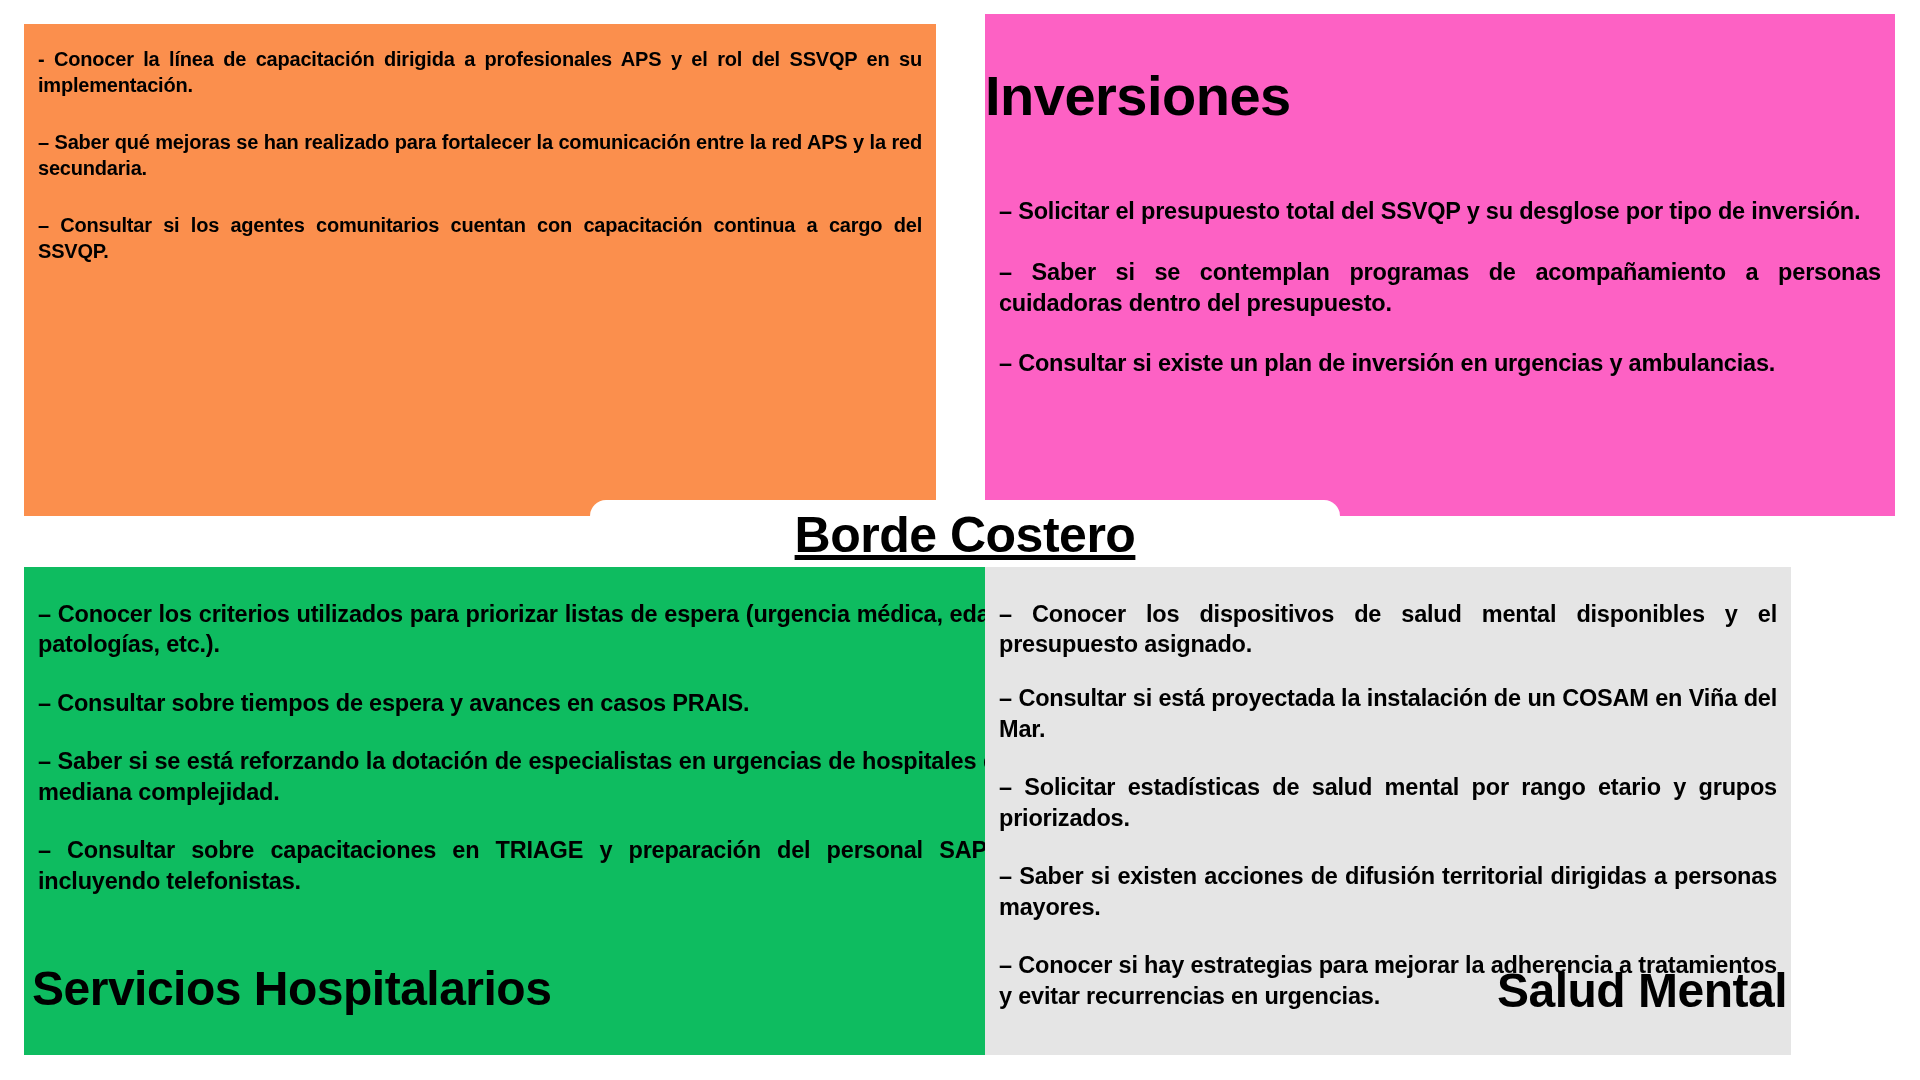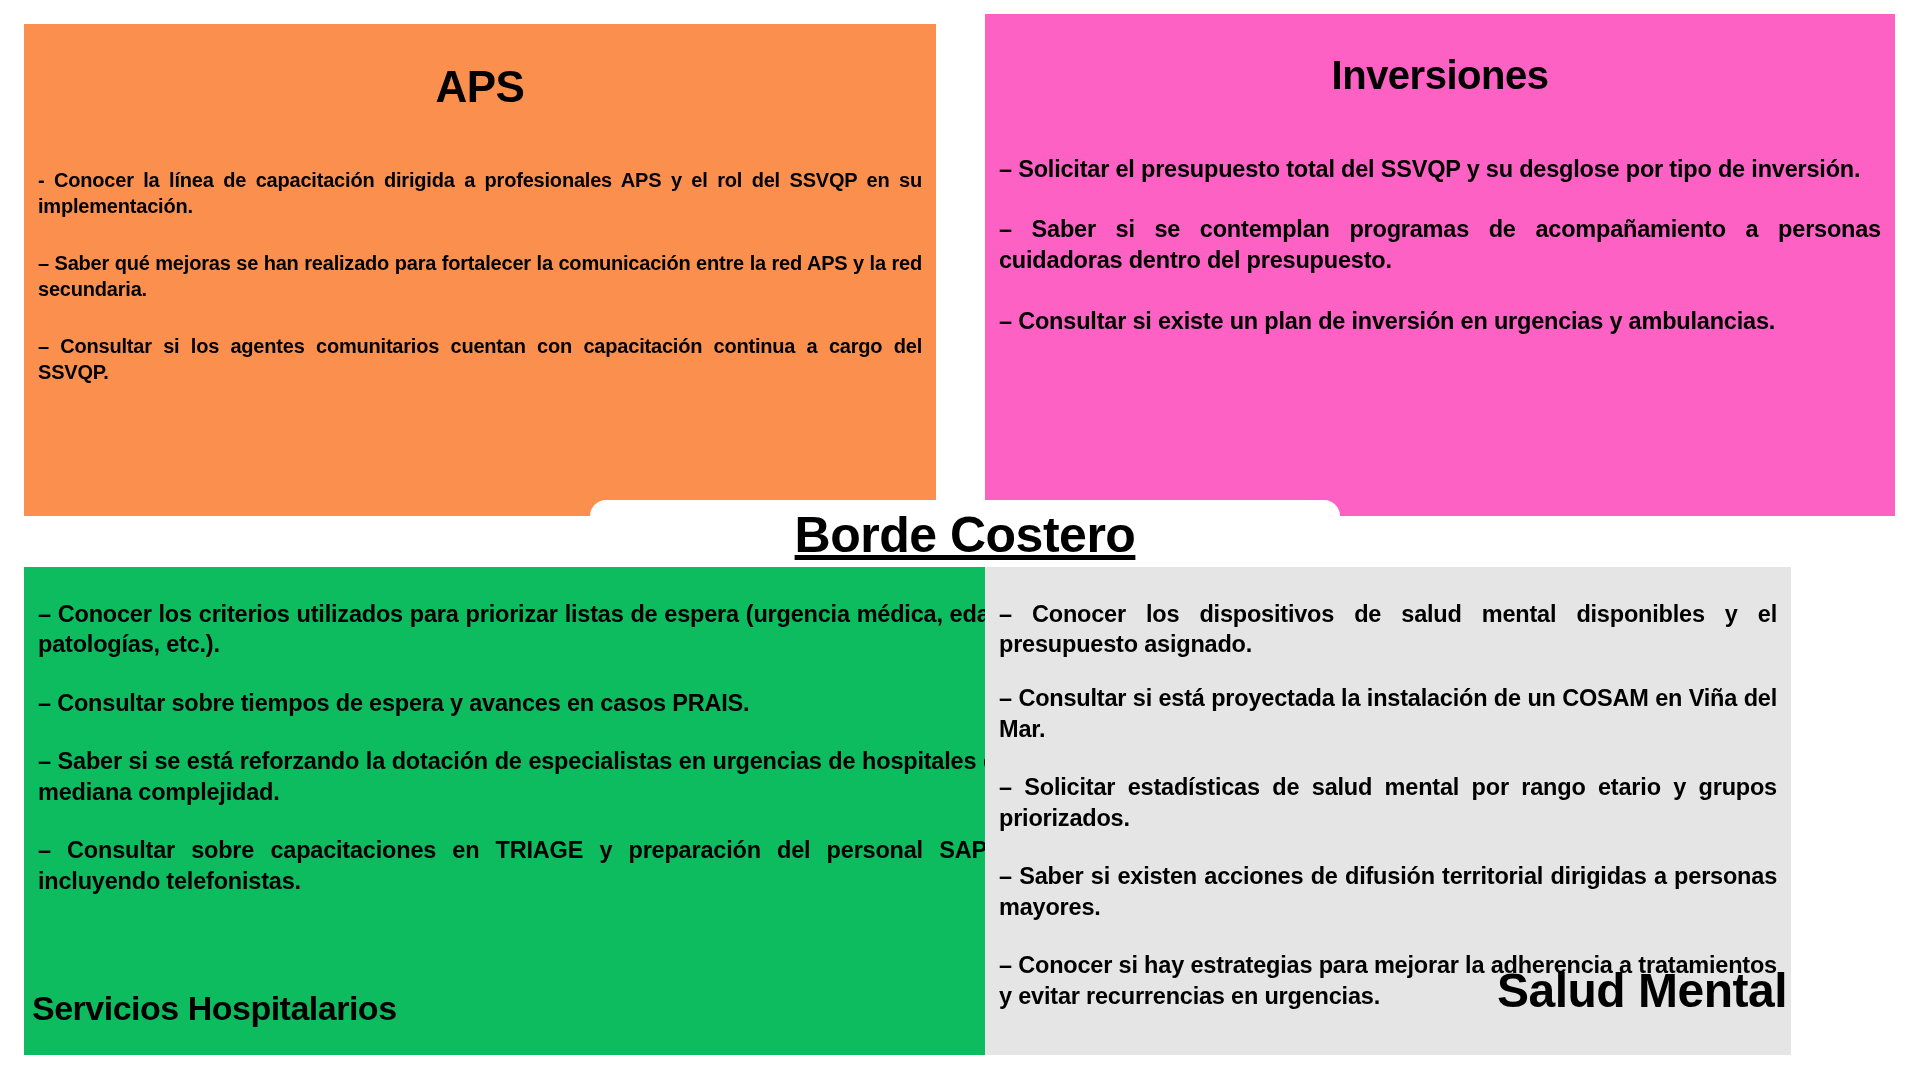--- a/index.html
+++ b/index.html
@@ -183,7 +183,6 @@
 
   <section class="panel" id="panel-aps">
     <div class="panel-inner">
-      <h2 class="panel-title">APS</h2>
       <div class="bullets">
         <p class="bullet">- Conocer la línea de capacitación dirigida a profesionales APS y el rol del SSVQP en su implementación.</p>
         <p class="bullet">– Saber qué mejoras se han realizado para fortalecer la comunicación entre la red APS y la red secundaria.</p>

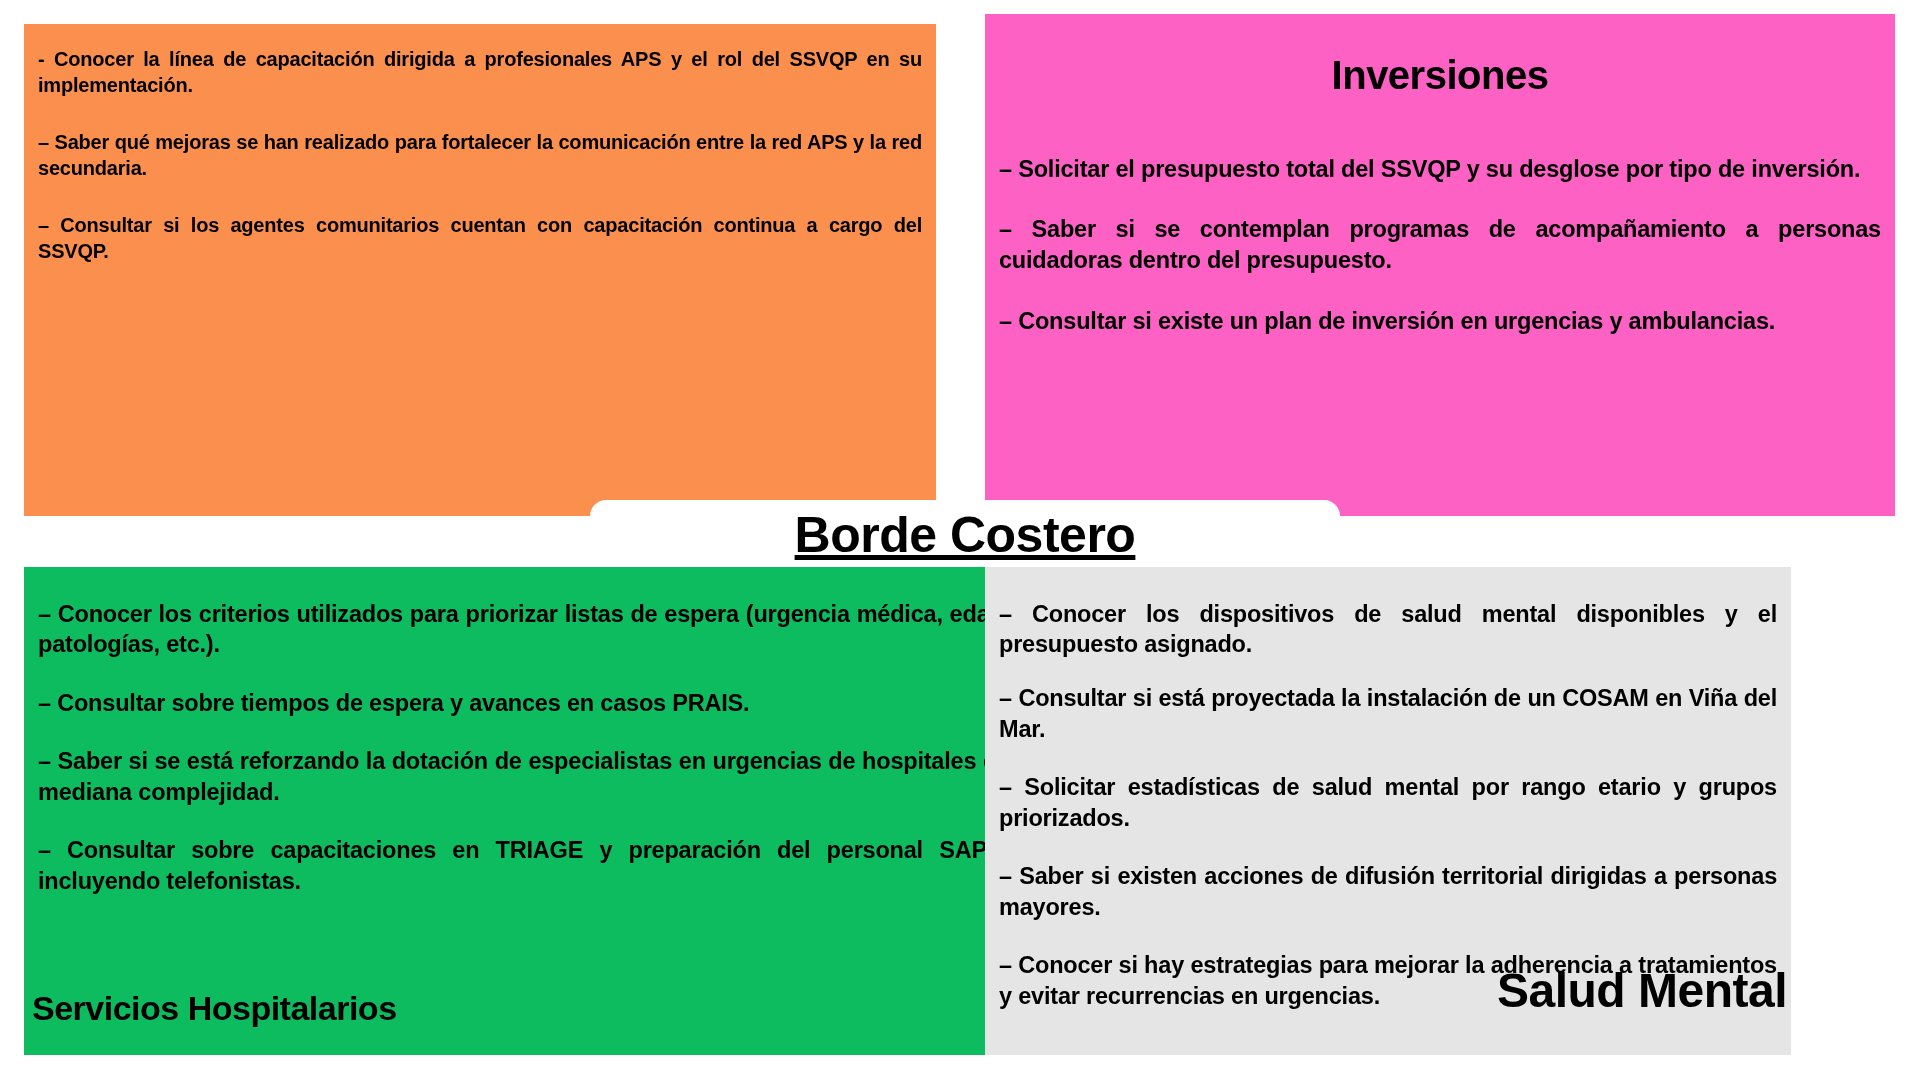--- a/index.html
+++ b/index.html
@@ -91,8 +91,8 @@
     background: #fd61c4;
   }
   #panel-inversiones .panel-title {
-    text-align: center;
-    font-size: 40px;
+    text-align: left;
+    font-size: 56px;
     padding-top: 8px;
   }
   #panel-inversiones .bullets {

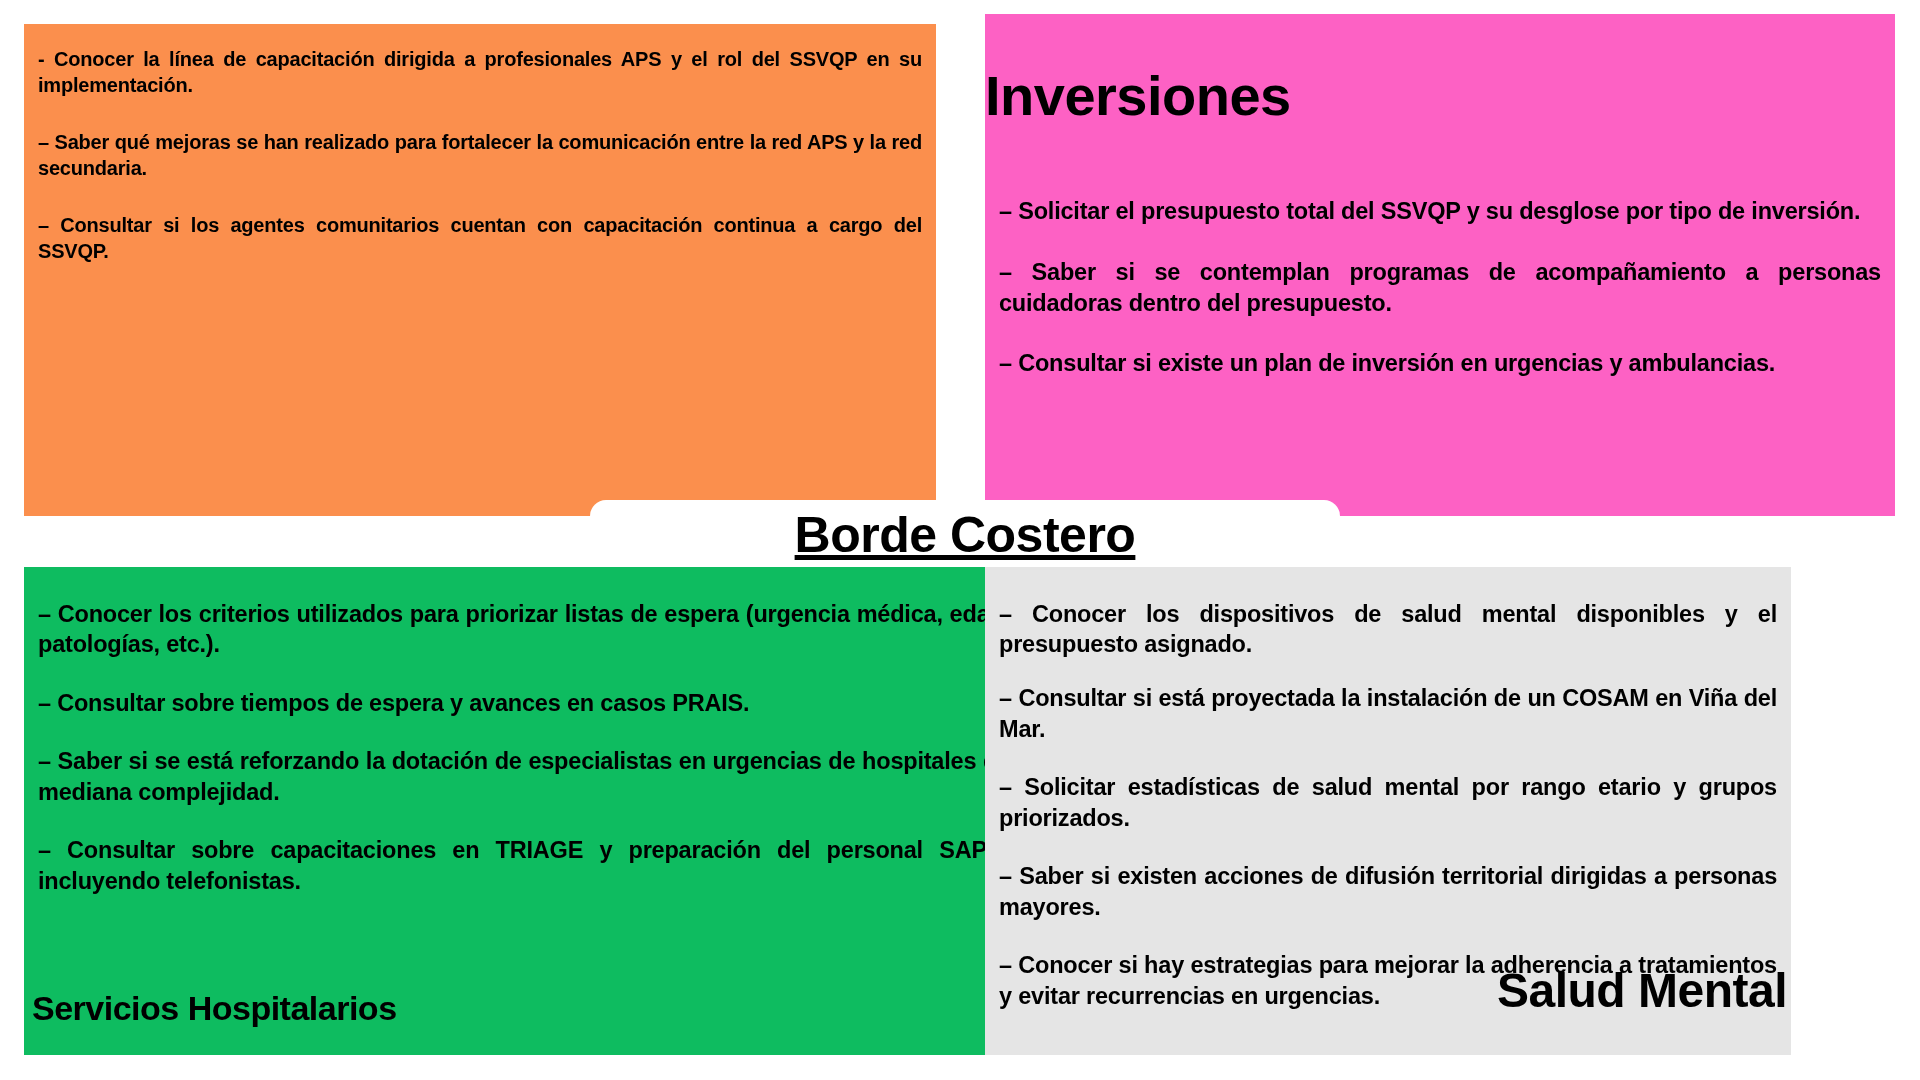--- a/index.html
+++ b/index.html
@@ -123,7 +123,7 @@
     left: 8px;
     bottom: 2px;
     text-align: left;
-    font-size: 34px;
+    font-size: 48px;
   }
 
   

